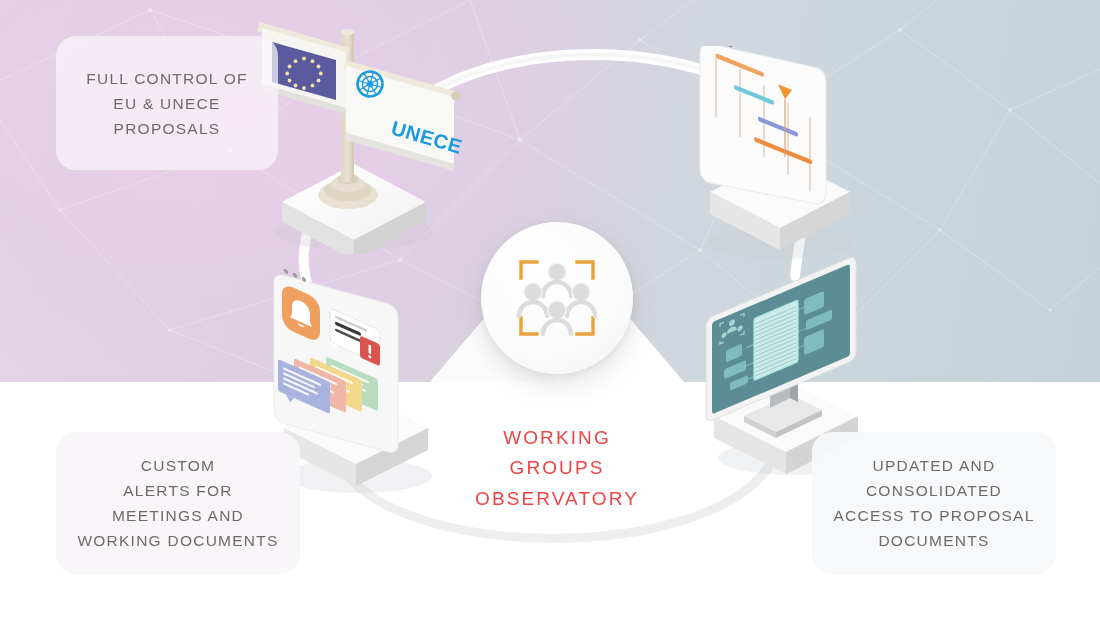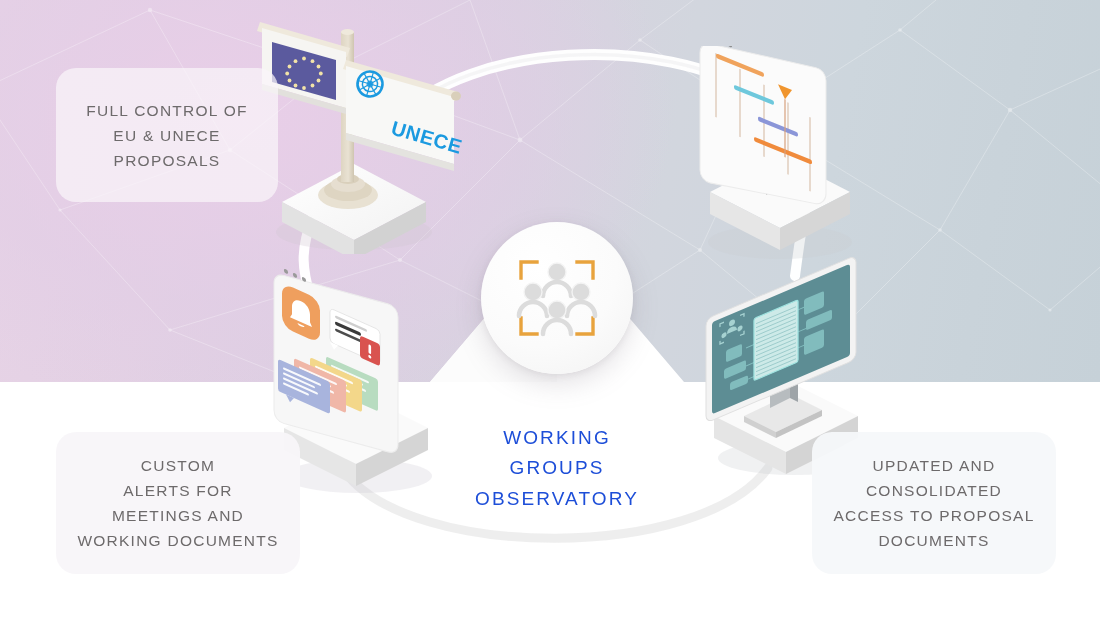--- a/index.html
+++ b/index.html
@@ -41,7 +41,7 @@
     font-weight:400;
   }
   .callout span { display:block; white-space:pre-line; }
-  #callout-tl { left:56px;  top:36px;  width:222px; height:134px; background:rgba(250,245,250,0.72);margin-top:32px; }
+  #callout-tl { left:56px;  top:36px;  width:222px; height:134px; background:rgba(250,245,250,0.72); }
   #callout-tr { left:812px; top:34px;  width:242px; height:142px; background:rgba(246,248,250,0.80); }
   #callout-bl { left:56px;  top:432px; width:244px; height:142px; background:rgba(248,245,249,0.95); }
   #callout-br { left:812px; top:432px; width:244px; height:142px; background:rgba(245,248,250,0.95); }

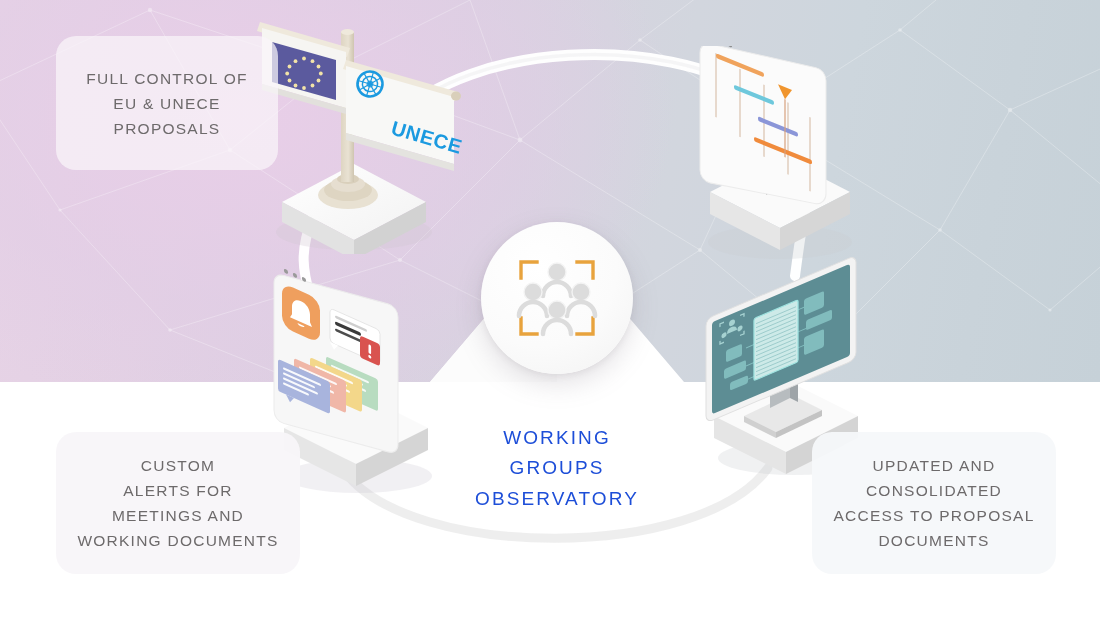--- a/index.html
+++ b/index.html
@@ -55,7 +55,7 @@
   }
   #center-label {
     position:absolute; left:430px; top:392px; width:254px;
-    text-align:center; color:#1d4ed8;
+    text-align:center; color:#ef4444;
     font-size:19px; letter-spacing:2.1px; line-height:30.5px;
     white-space:pre-line;
   }

